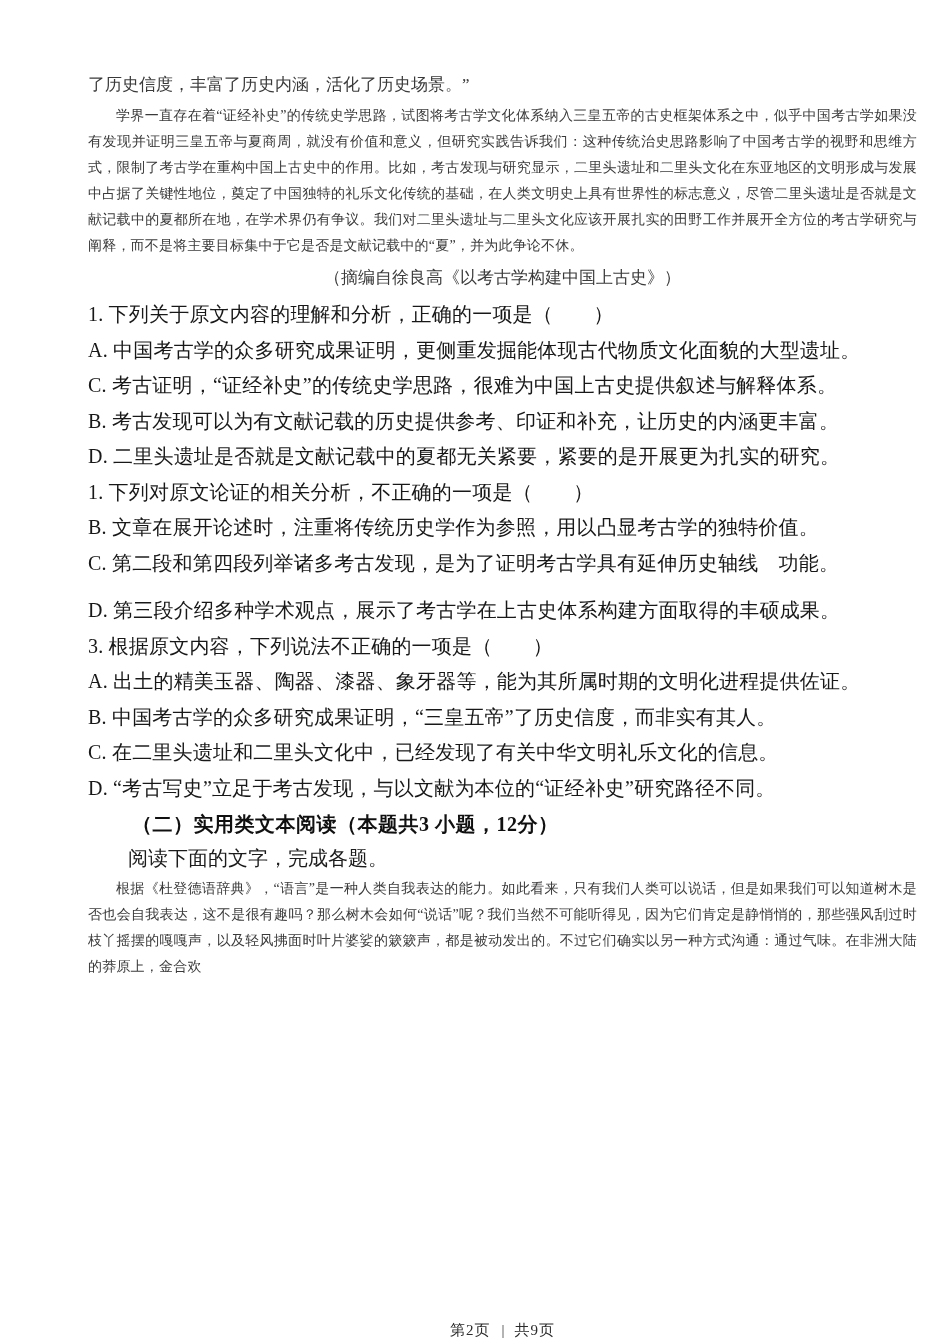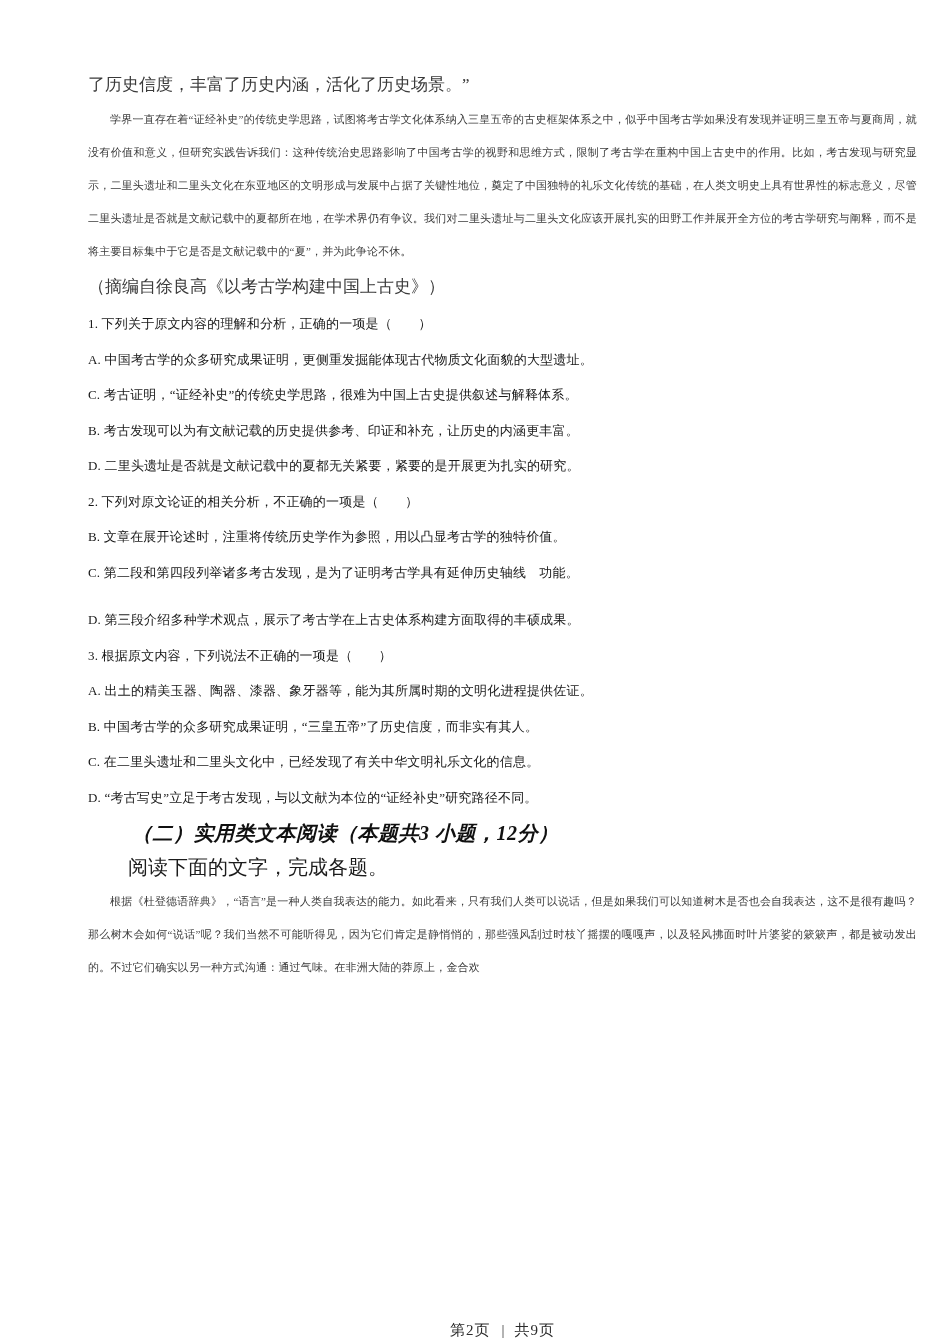--- a/index.html
+++ b/index.html
@@ -31,8 +31,8 @@
     white-space: nowrap;
   }
   .para {
-    font-size: 11px;
-    line-height: 33px;
+    font-size: 14px;
+    line-height: 26px;
     text-align: justify;
     text-indent: 2em;
     letter-spacing: 0.2px;

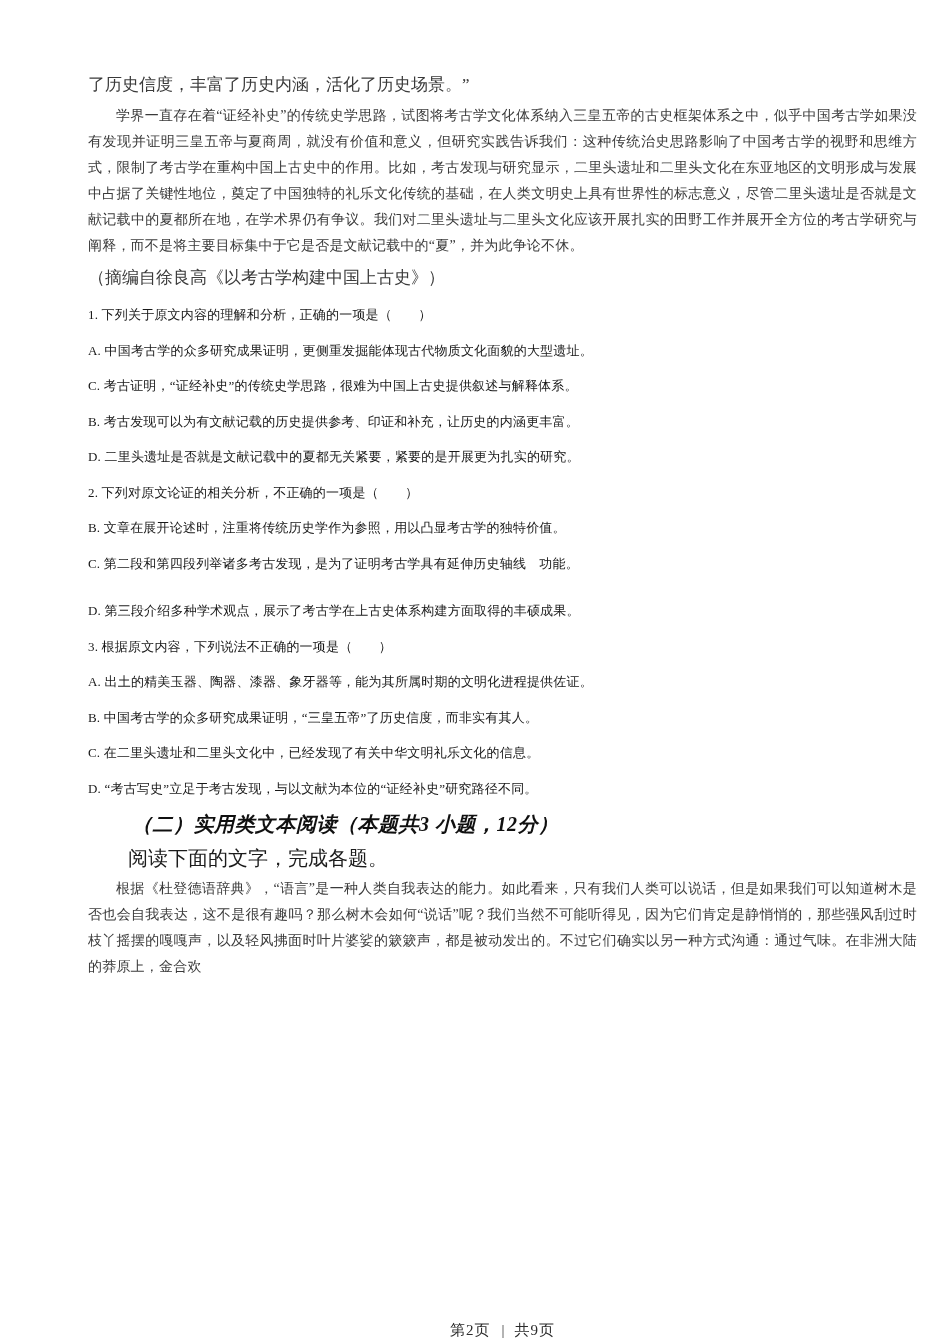--- a/index.html
+++ b/index.html
@@ -41,7 +41,7 @@
     font-size: 17px;
     line-height: 38px;
     height: 38px;
-    text-align: left;
+    text-align: center;
   }
 
   

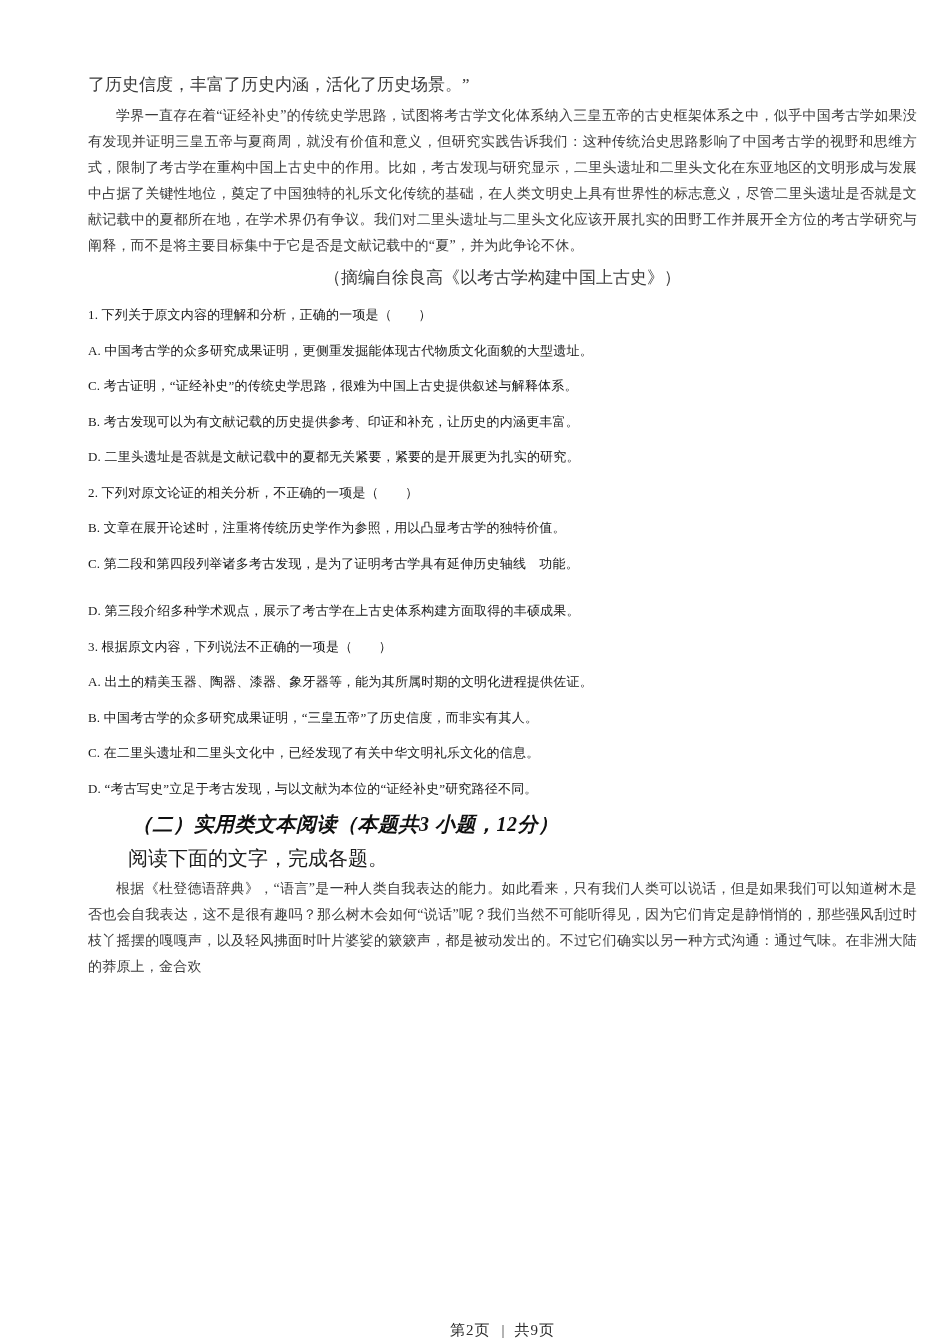--- a/index.html
+++ b/index.html
@@ -46,7 +46,7 @@
 
   
   .question p {
-    font-size: 13px;
+    font-size: 20px;
     line-height: 35.5px;
     color: #181818;
     letter-spacing: 0.2px;

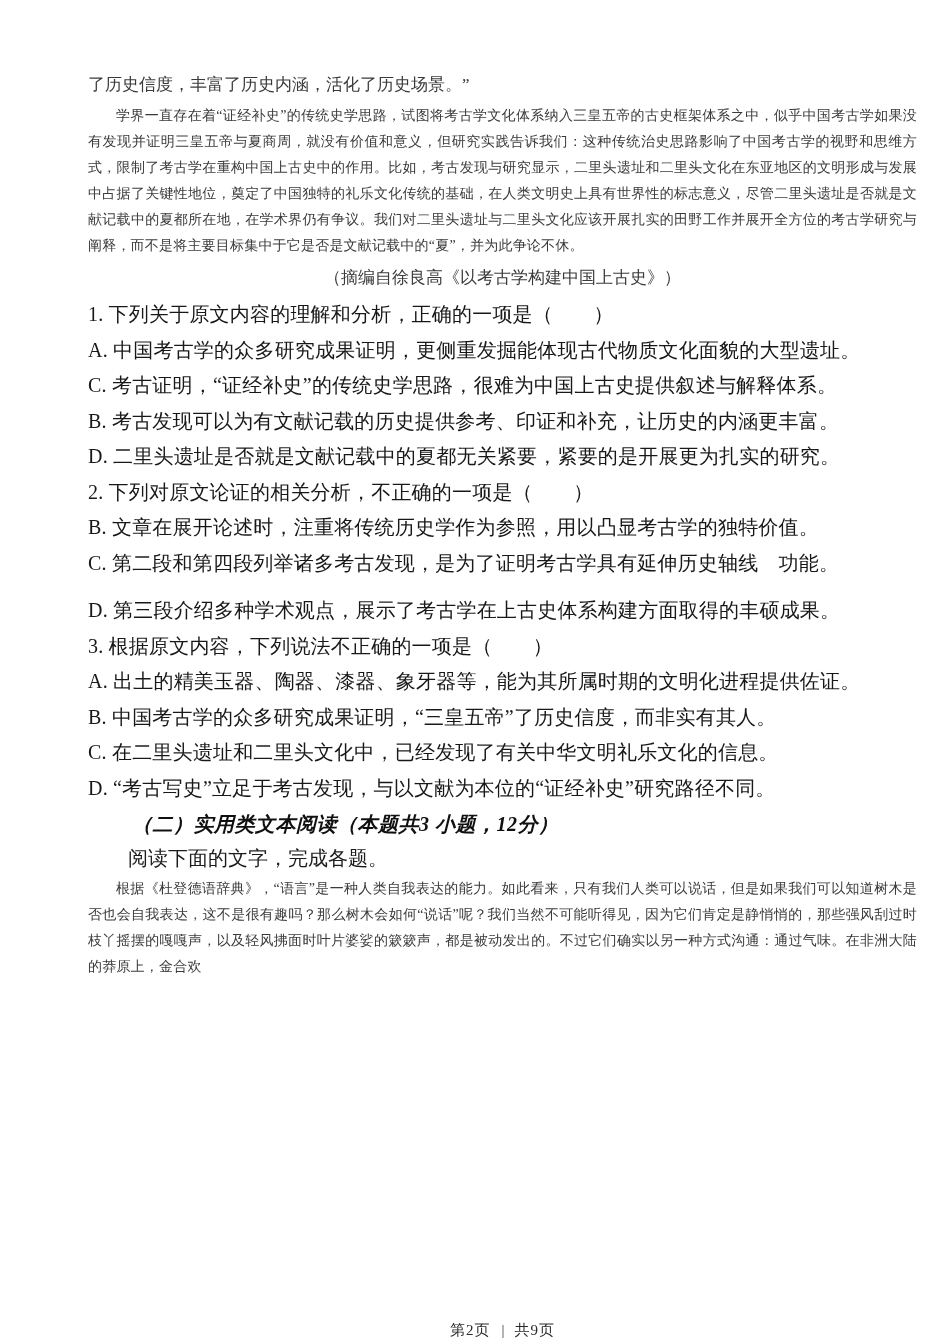--- a/index.html
+++ b/index.html
@@ -108,7 +108,7 @@
     </div>
 
     <div class="question q2">
-      <p>2. 下列对原文论证的相关分析，不正确的一项是（　　）</p>
+      <p>1. 下列对原文论证的相关分析，不正确的一项是（　　）</p>
       <p>B. 文章在展开论述时，注重将传统历史学作为参照，用以凸显考古学的独特价值。</p>
       <p>C. 第二段和第四段列举诸多考古发现，是为了证明考古学具有延伸历史轴线　功能。</p>
       <p>D. 第三段介绍多种学术观点，展示了考古学在上古史体系构建方面取得的丰硕成果。</p>

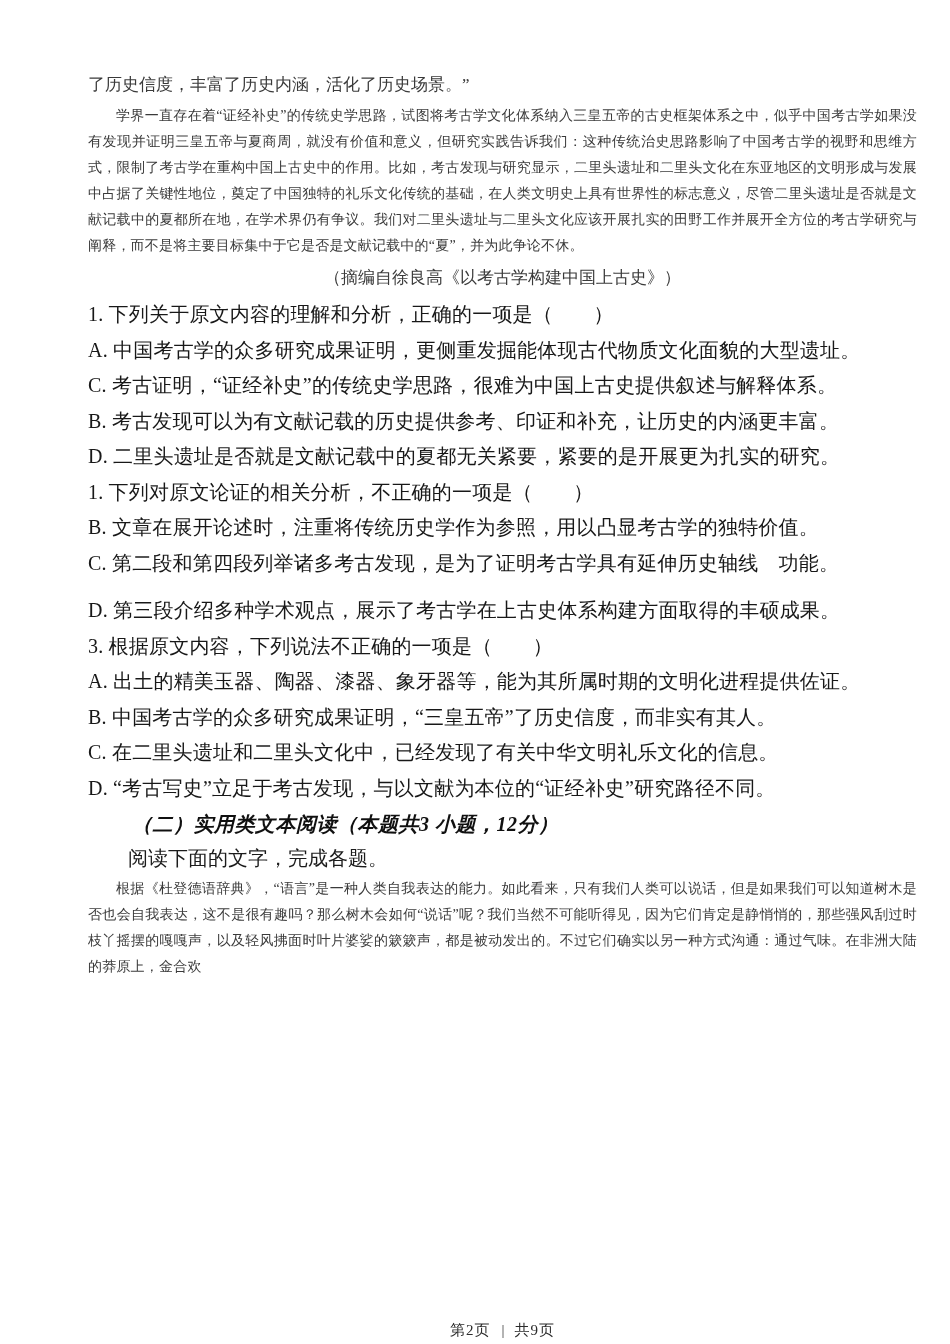--- a/index.html
+++ b/index.html
@@ -65,7 +65,6 @@
     color: #101010;
     letter-spacing: 0.5px;
     white-space: nowrap;
-    font-style: italic;
   }
   .prompt {
     font-size: 20px;

